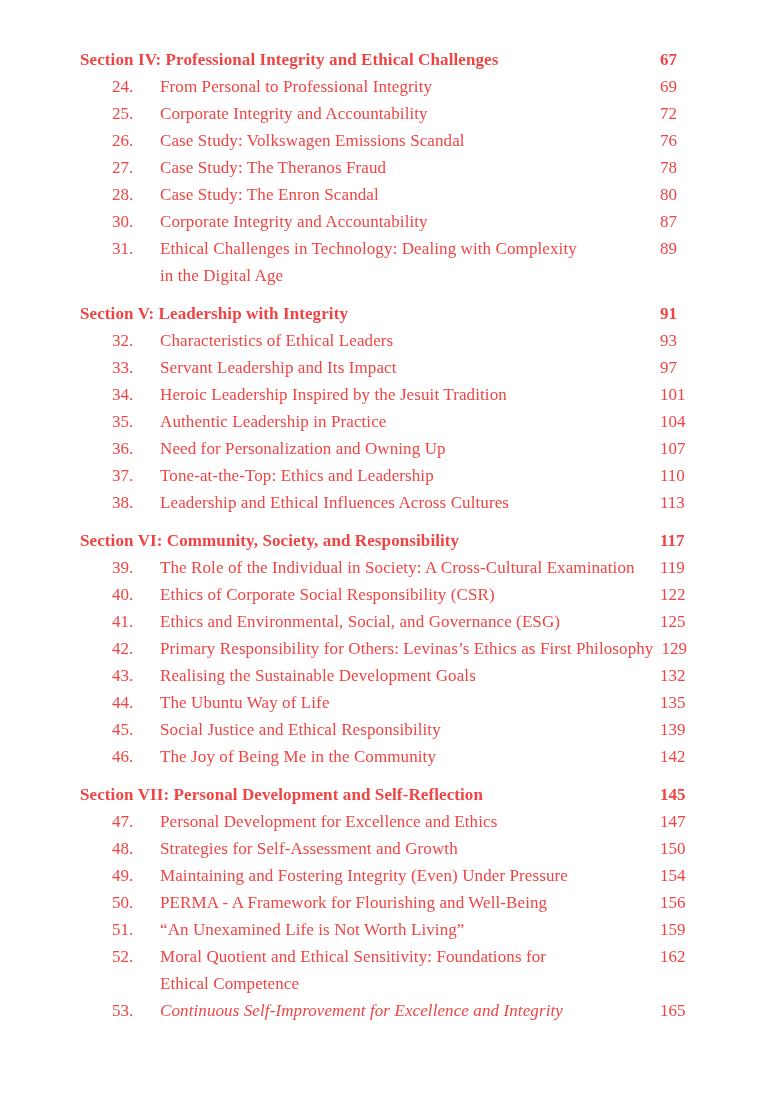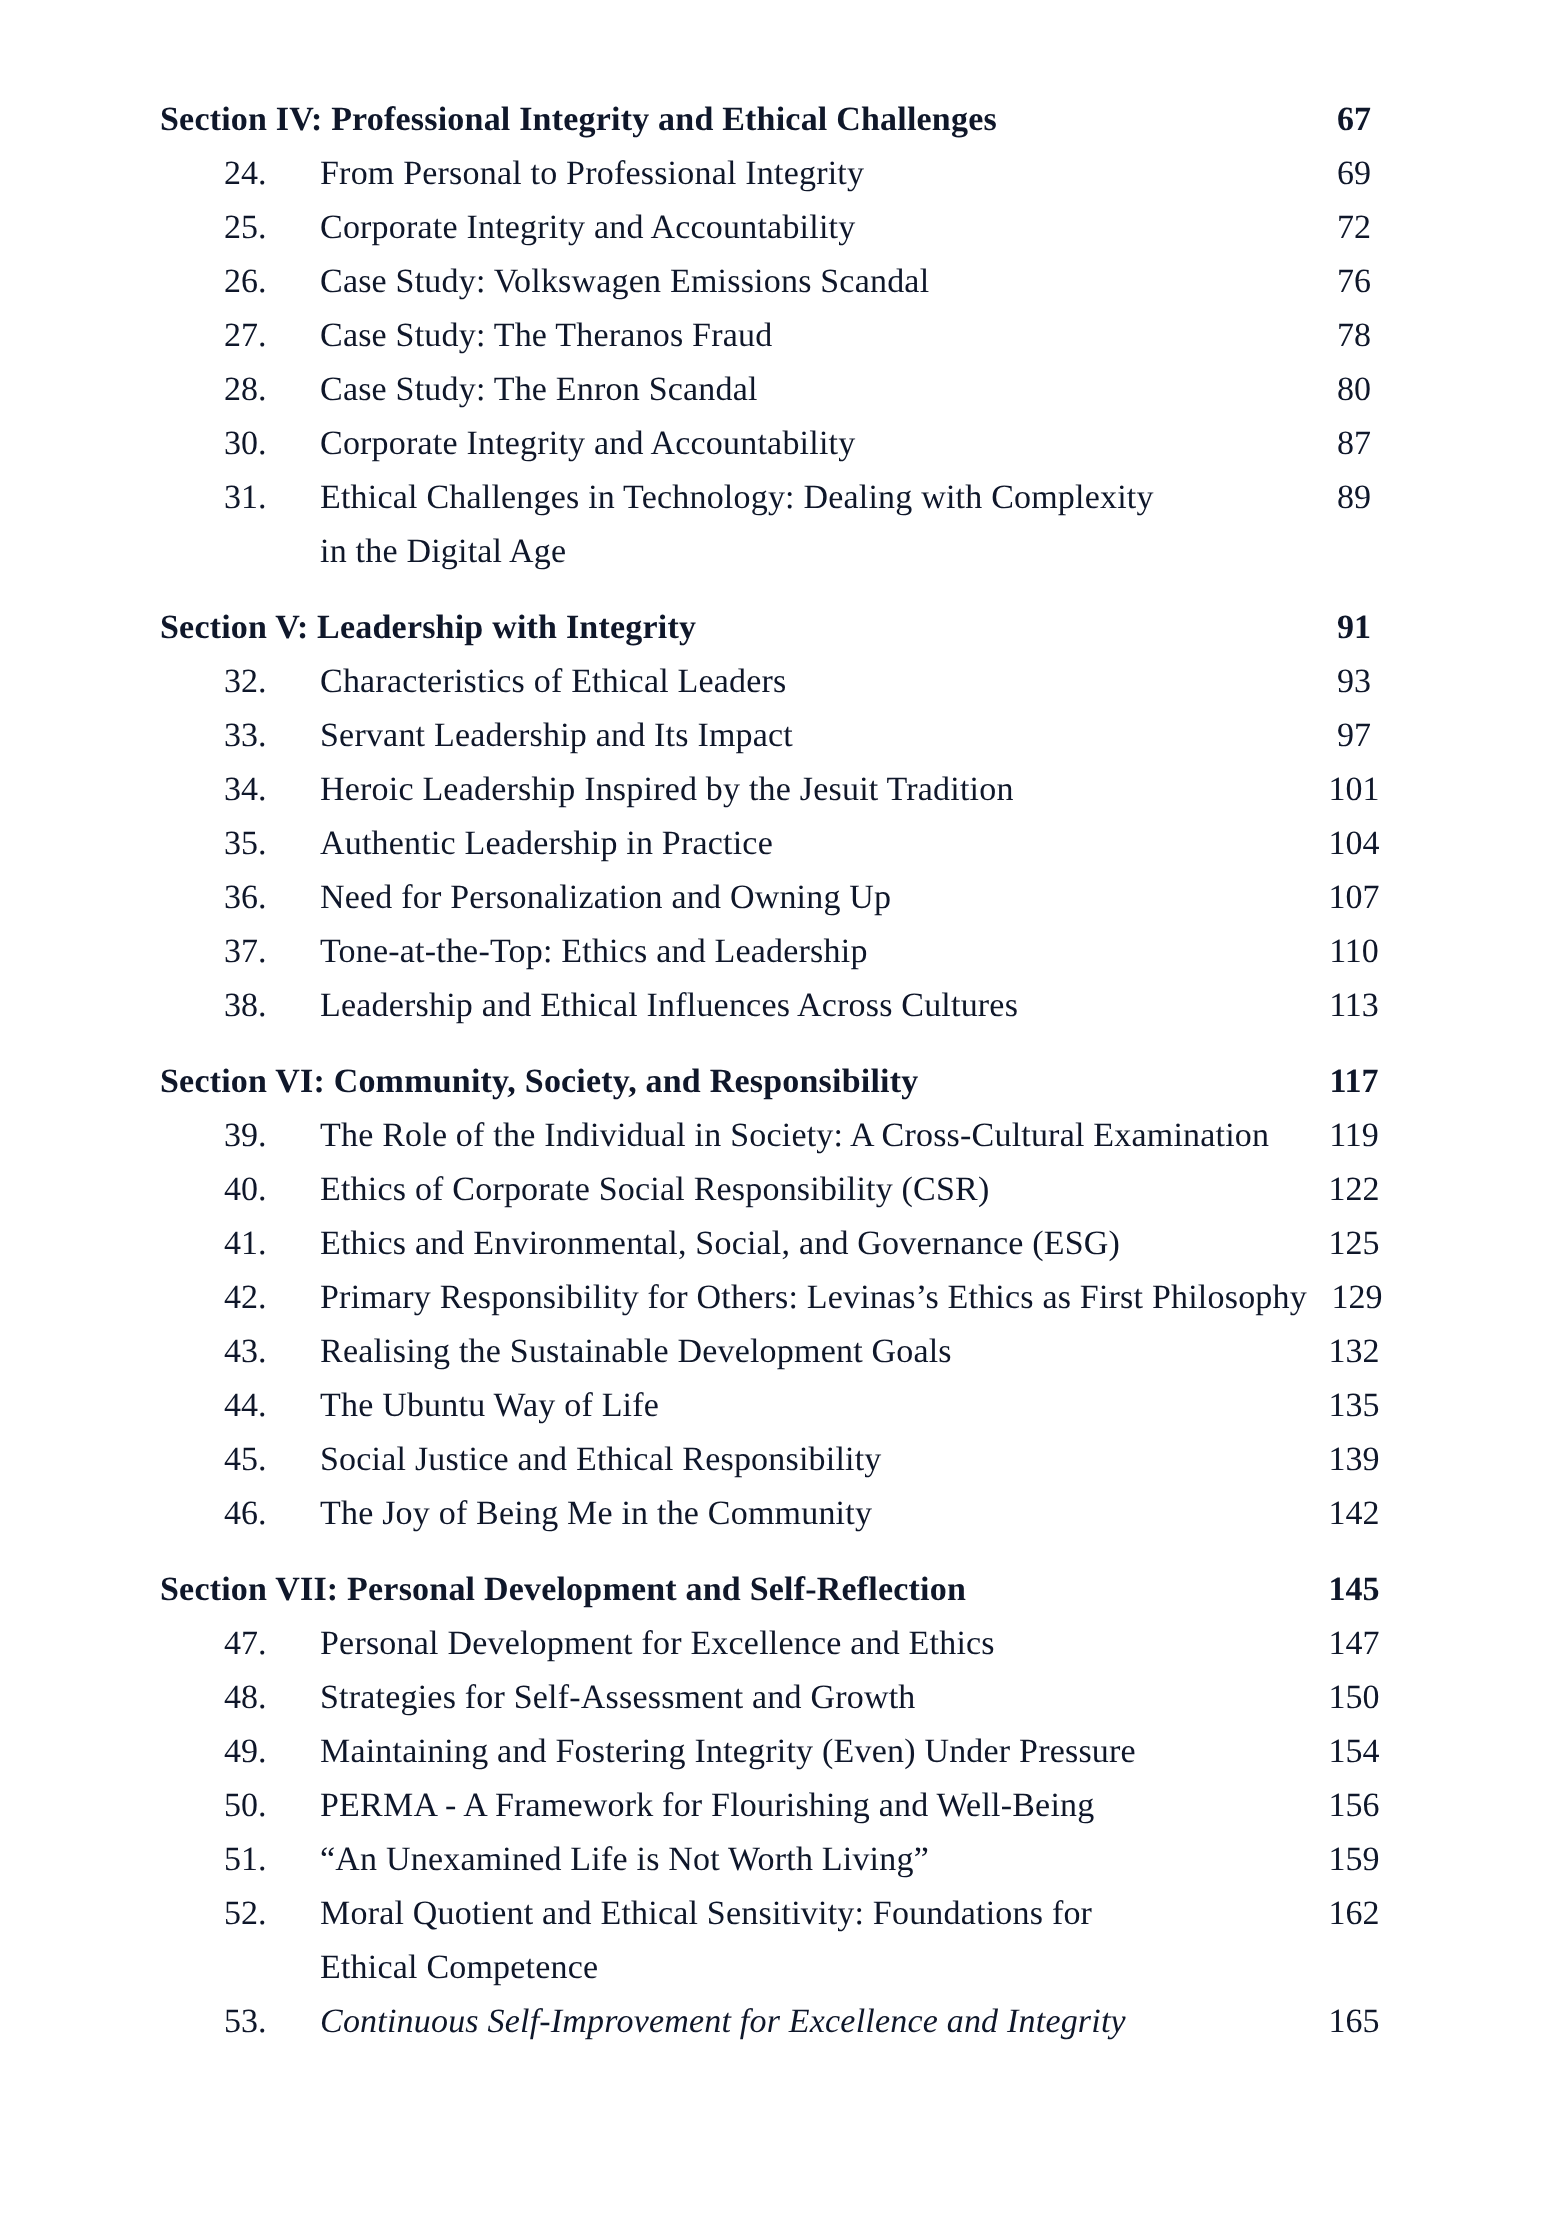--- a/index.html
+++ b/index.html
@@ -13,7 +13,7 @@
     height: 1095px;
     background: #ffffff;
     font-family: "Liberation Serif", "DejaVu Serif", serif;
-    color: #0f172a;
+    color: #ef4444;
     overflow: hidden;
   }
   .toc {

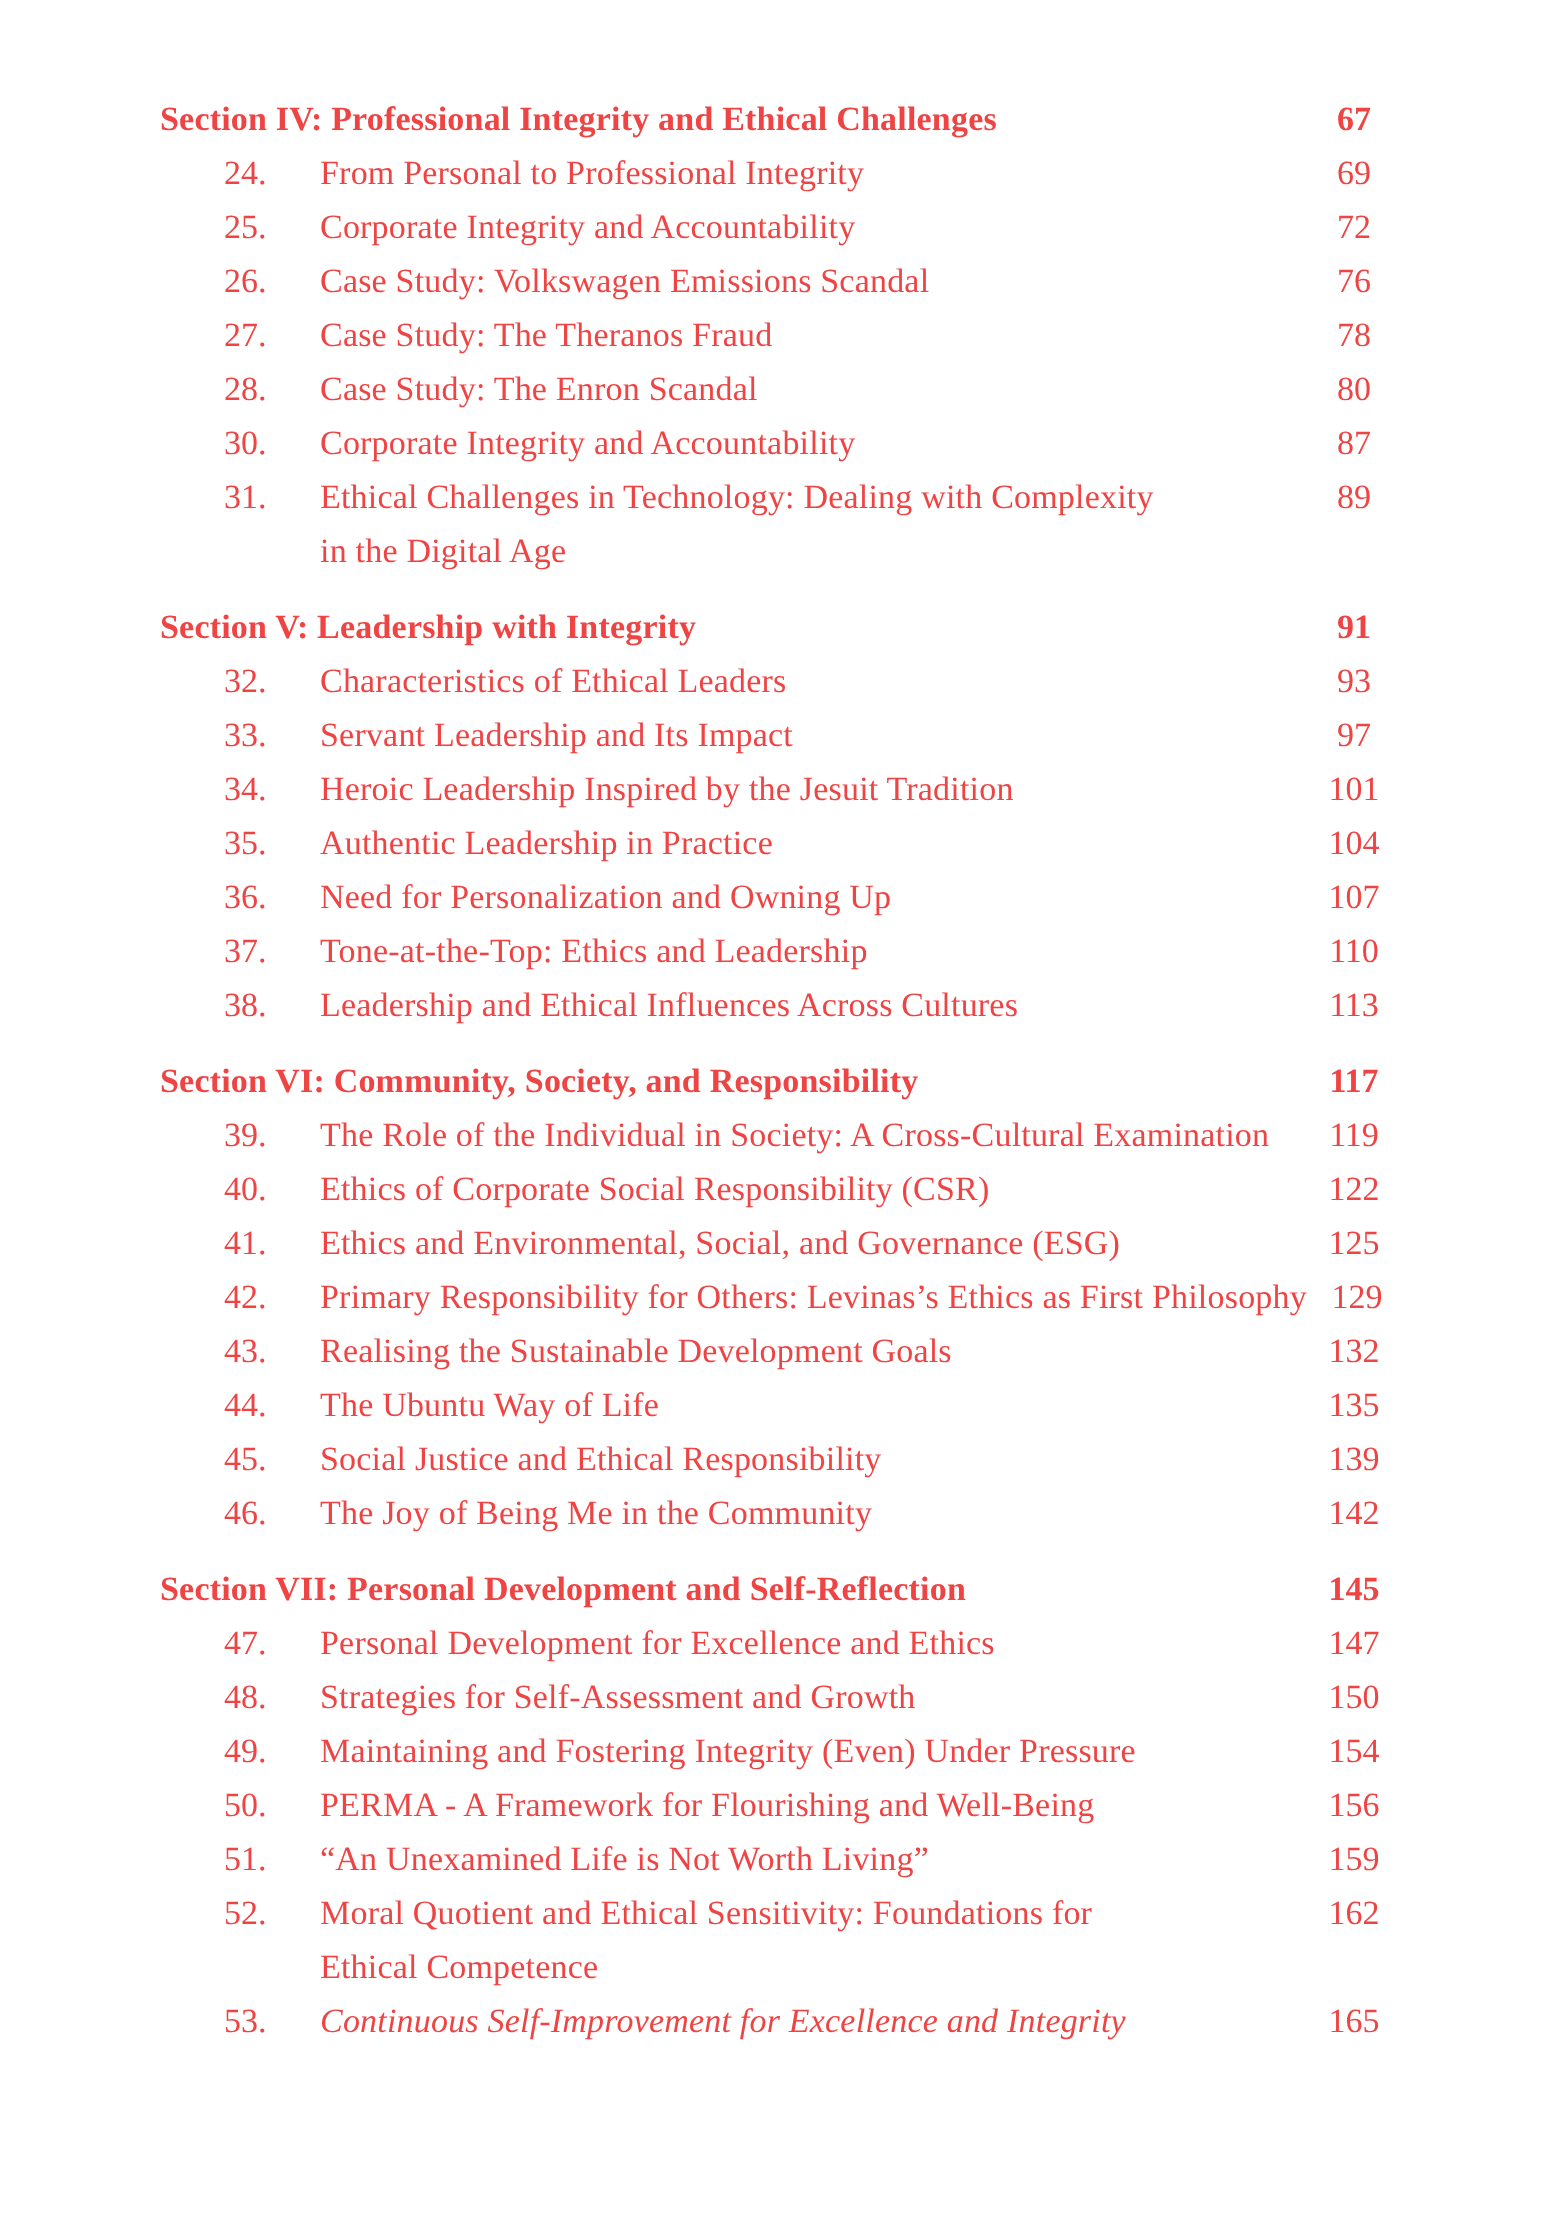--- a/index.html
+++ b/index.html
@@ -56,7 +56,7 @@
     flex: 0 0 auto;
     min-width: 34px;
     margin-left: 8px;
-    text-align: center;
+    text-align: left;
   }
 </style>
 </head>

